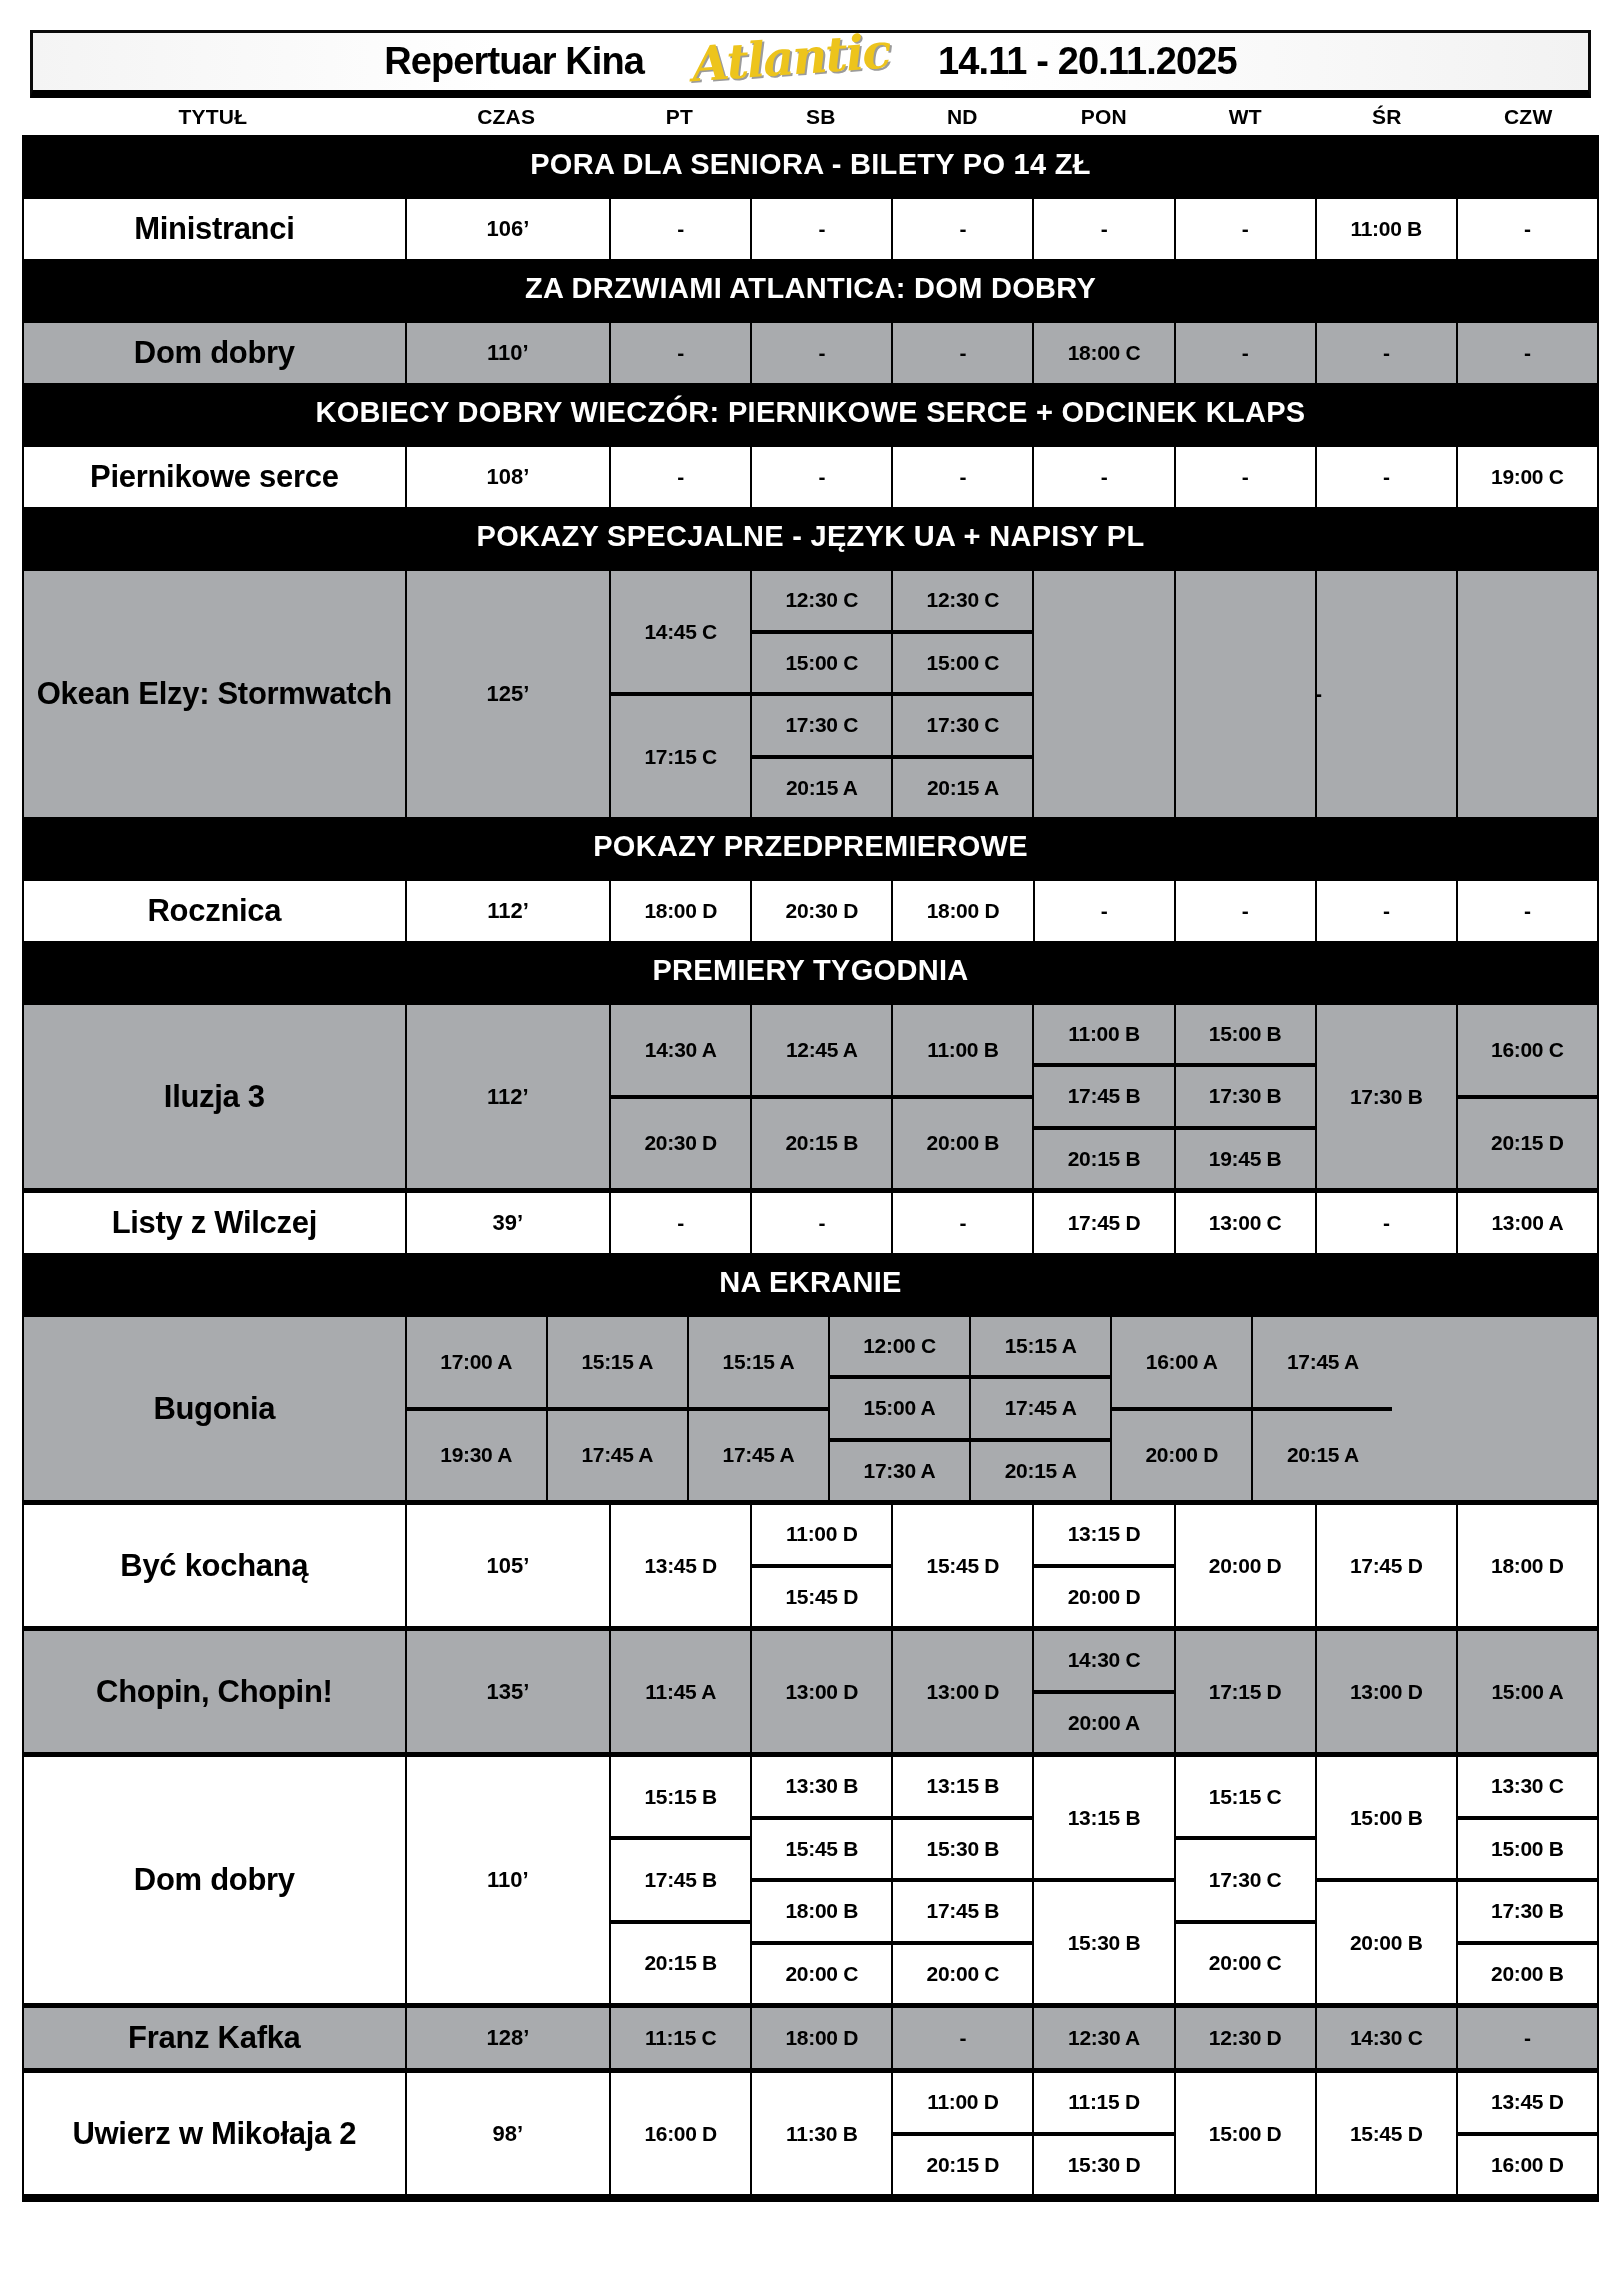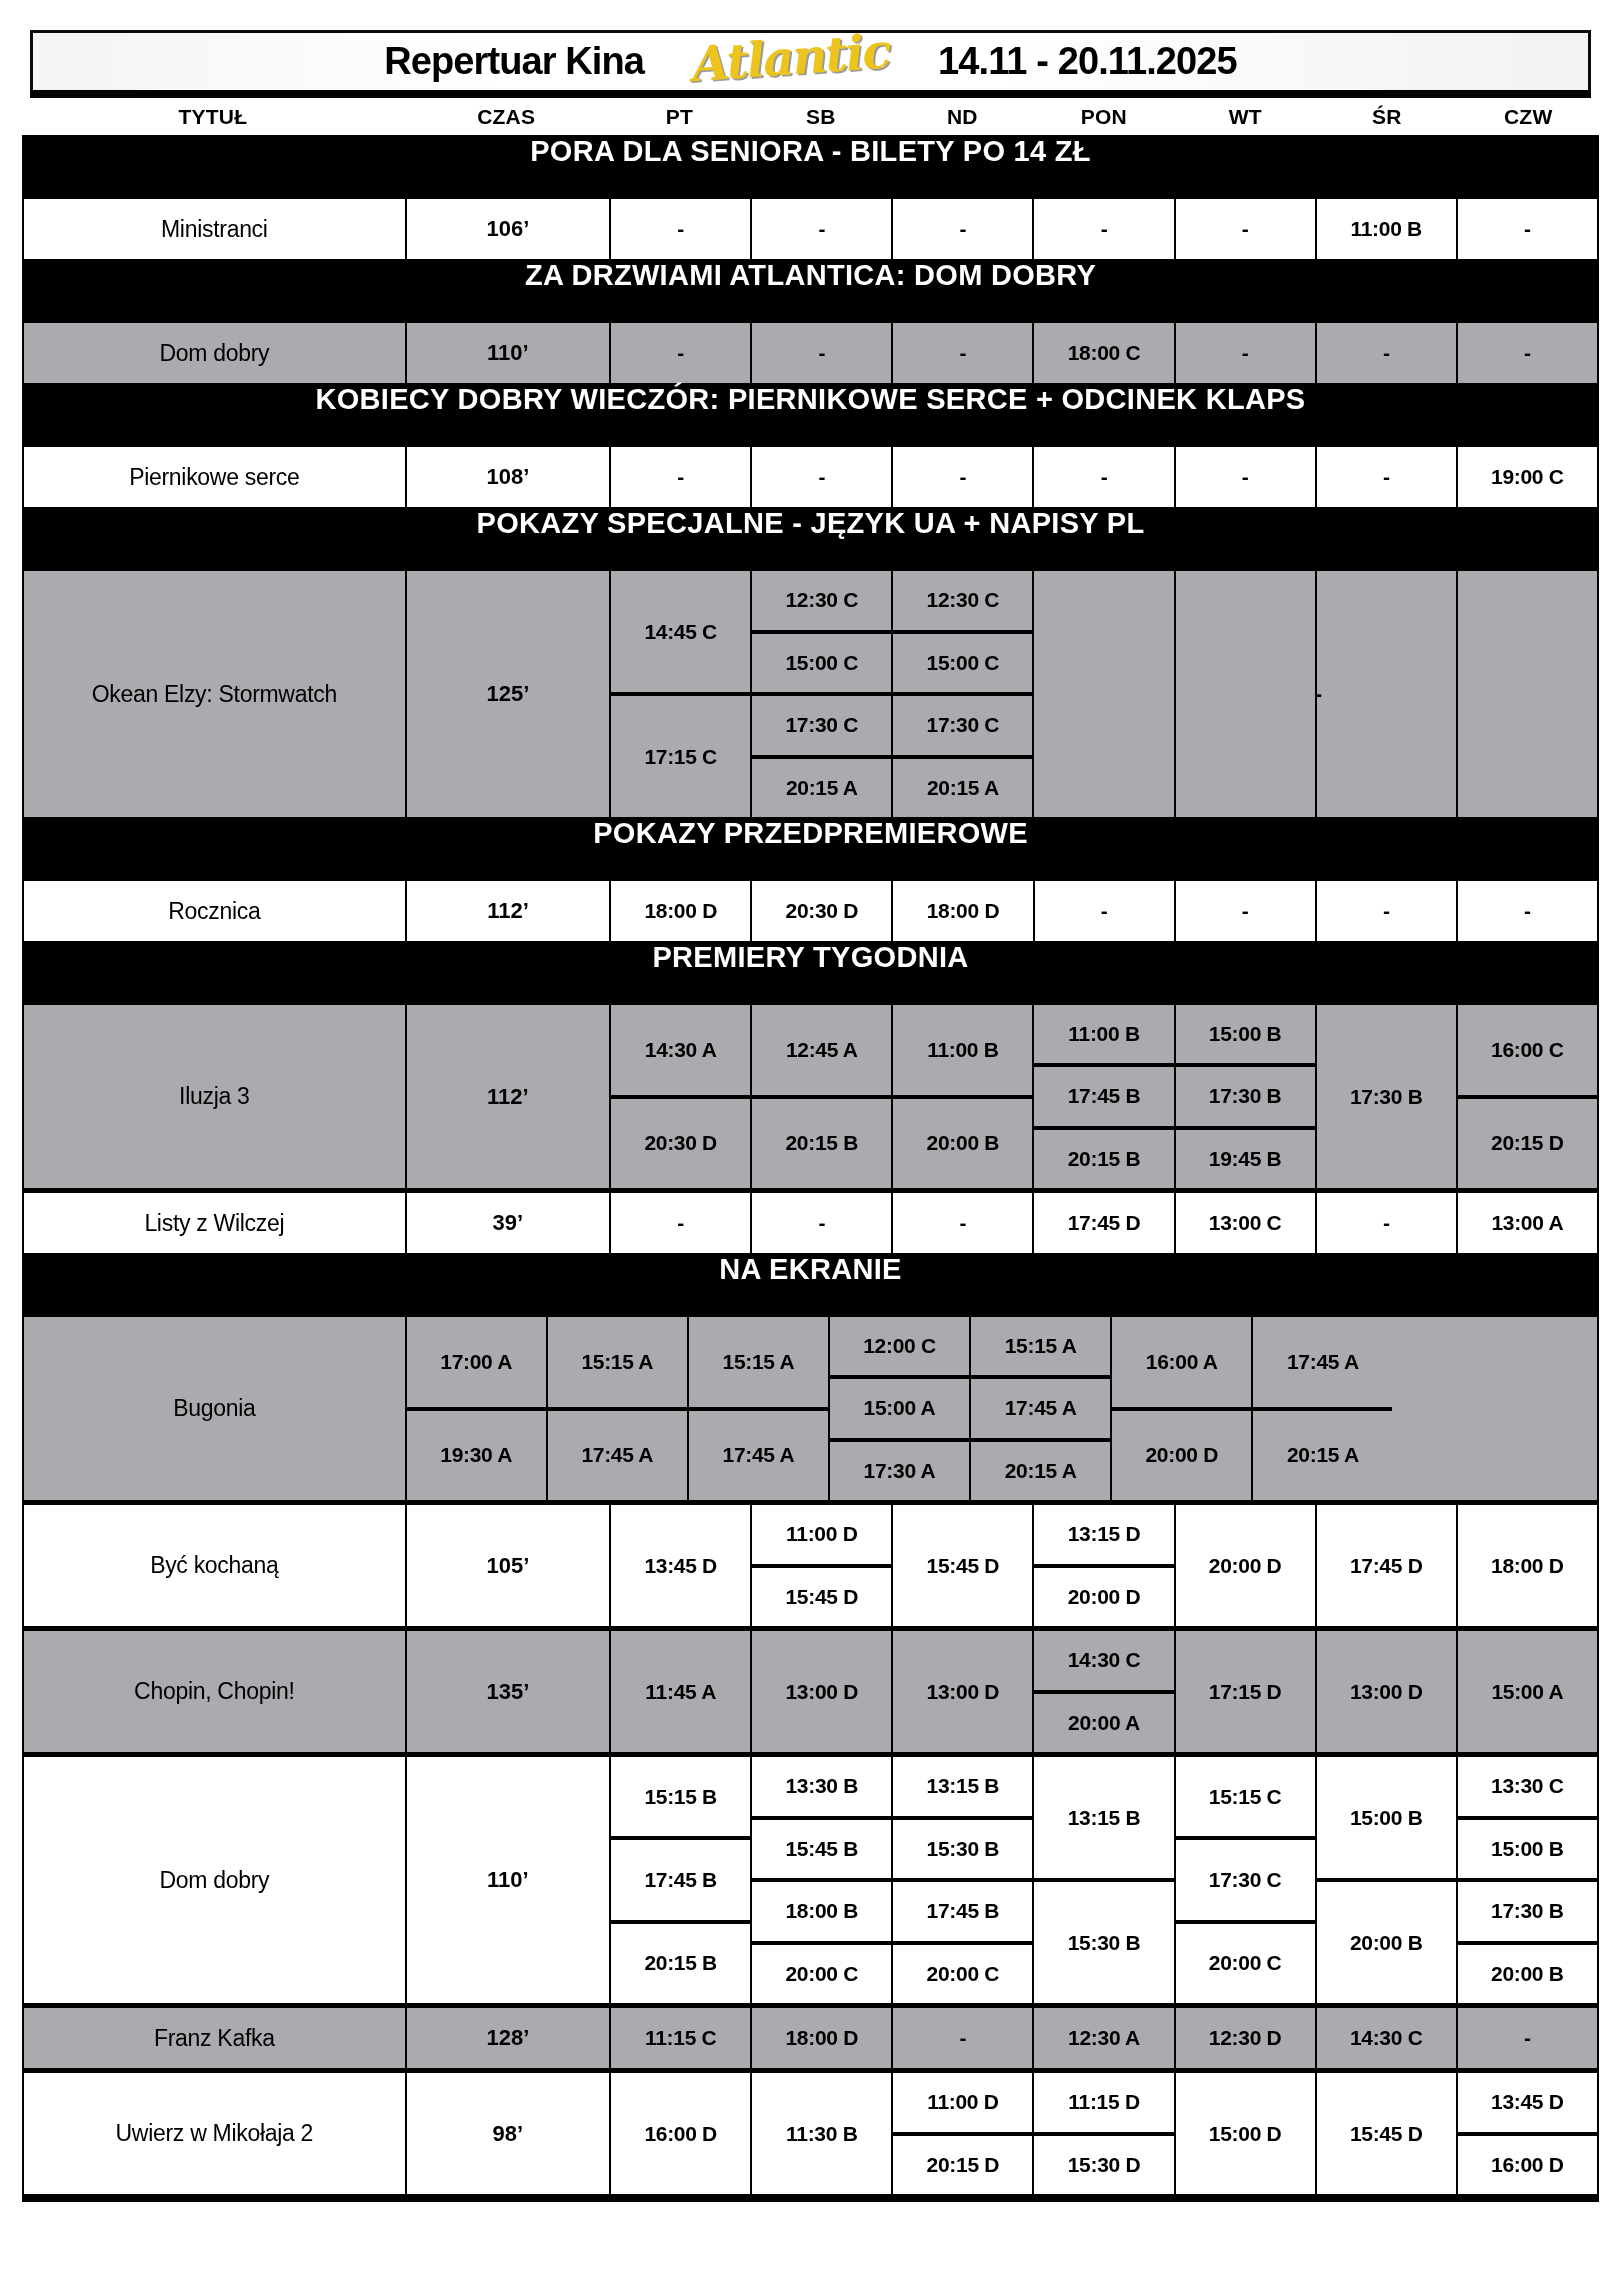--- a/index.html
+++ b/index.html
@@ -52,7 +52,7 @@
   
   .banner {
     height:59px; background:#000; color:#fff;
-    display:flex; align-items:flex-start; justify-content:center;
+    display:flex; align-items:center; justify-content:center;
   }
   .banner-label { font-size:29px; font-weight:700; letter-spacing:0.3px; }
 

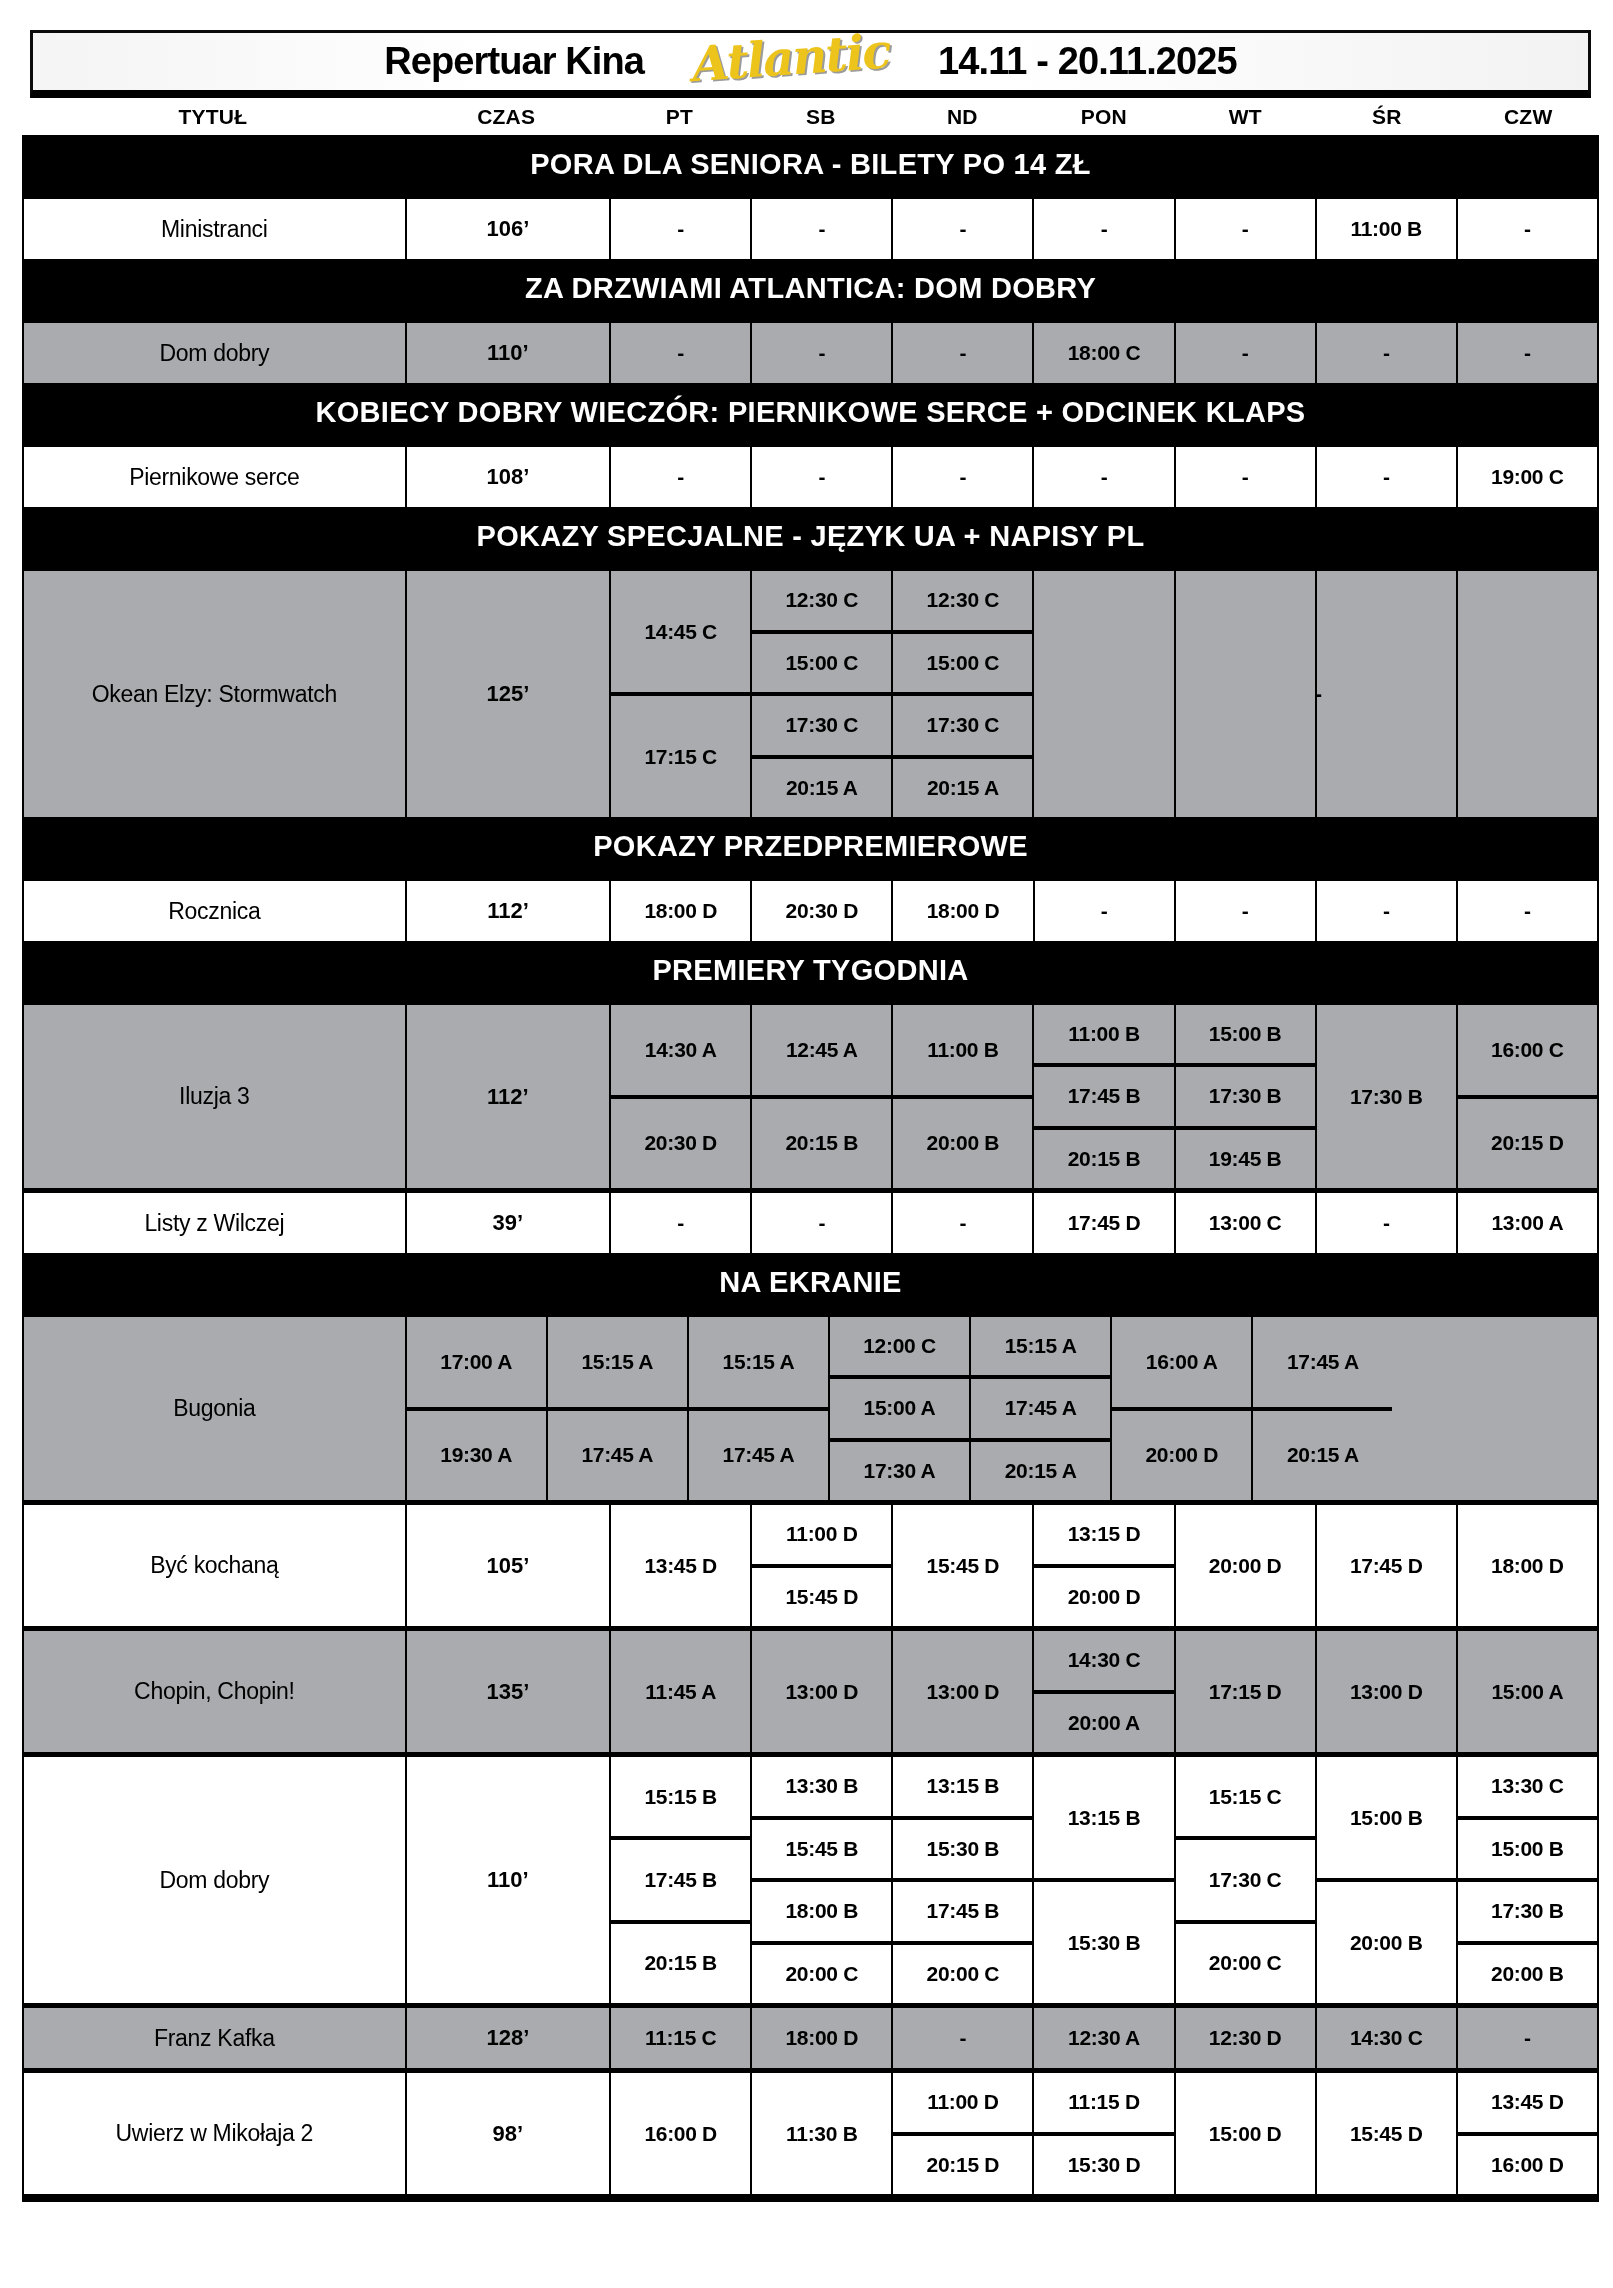--- a/index.html
+++ b/index.html
@@ -76,7 +76,7 @@
   .title-cell, .czas-cell {
     align-items:center; justify-content:center;
   }
-  .movie-title { font-size:23px; font-weight:400; letter-spacing:-0.3px; text-align:center; }
+  .movie-title { font-size:31px; font-weight:700; letter-spacing:-0.3px; text-align:center; }
   .duration    { font-size:22px; font-weight:700; }
 
   .day-cell .subcell {

